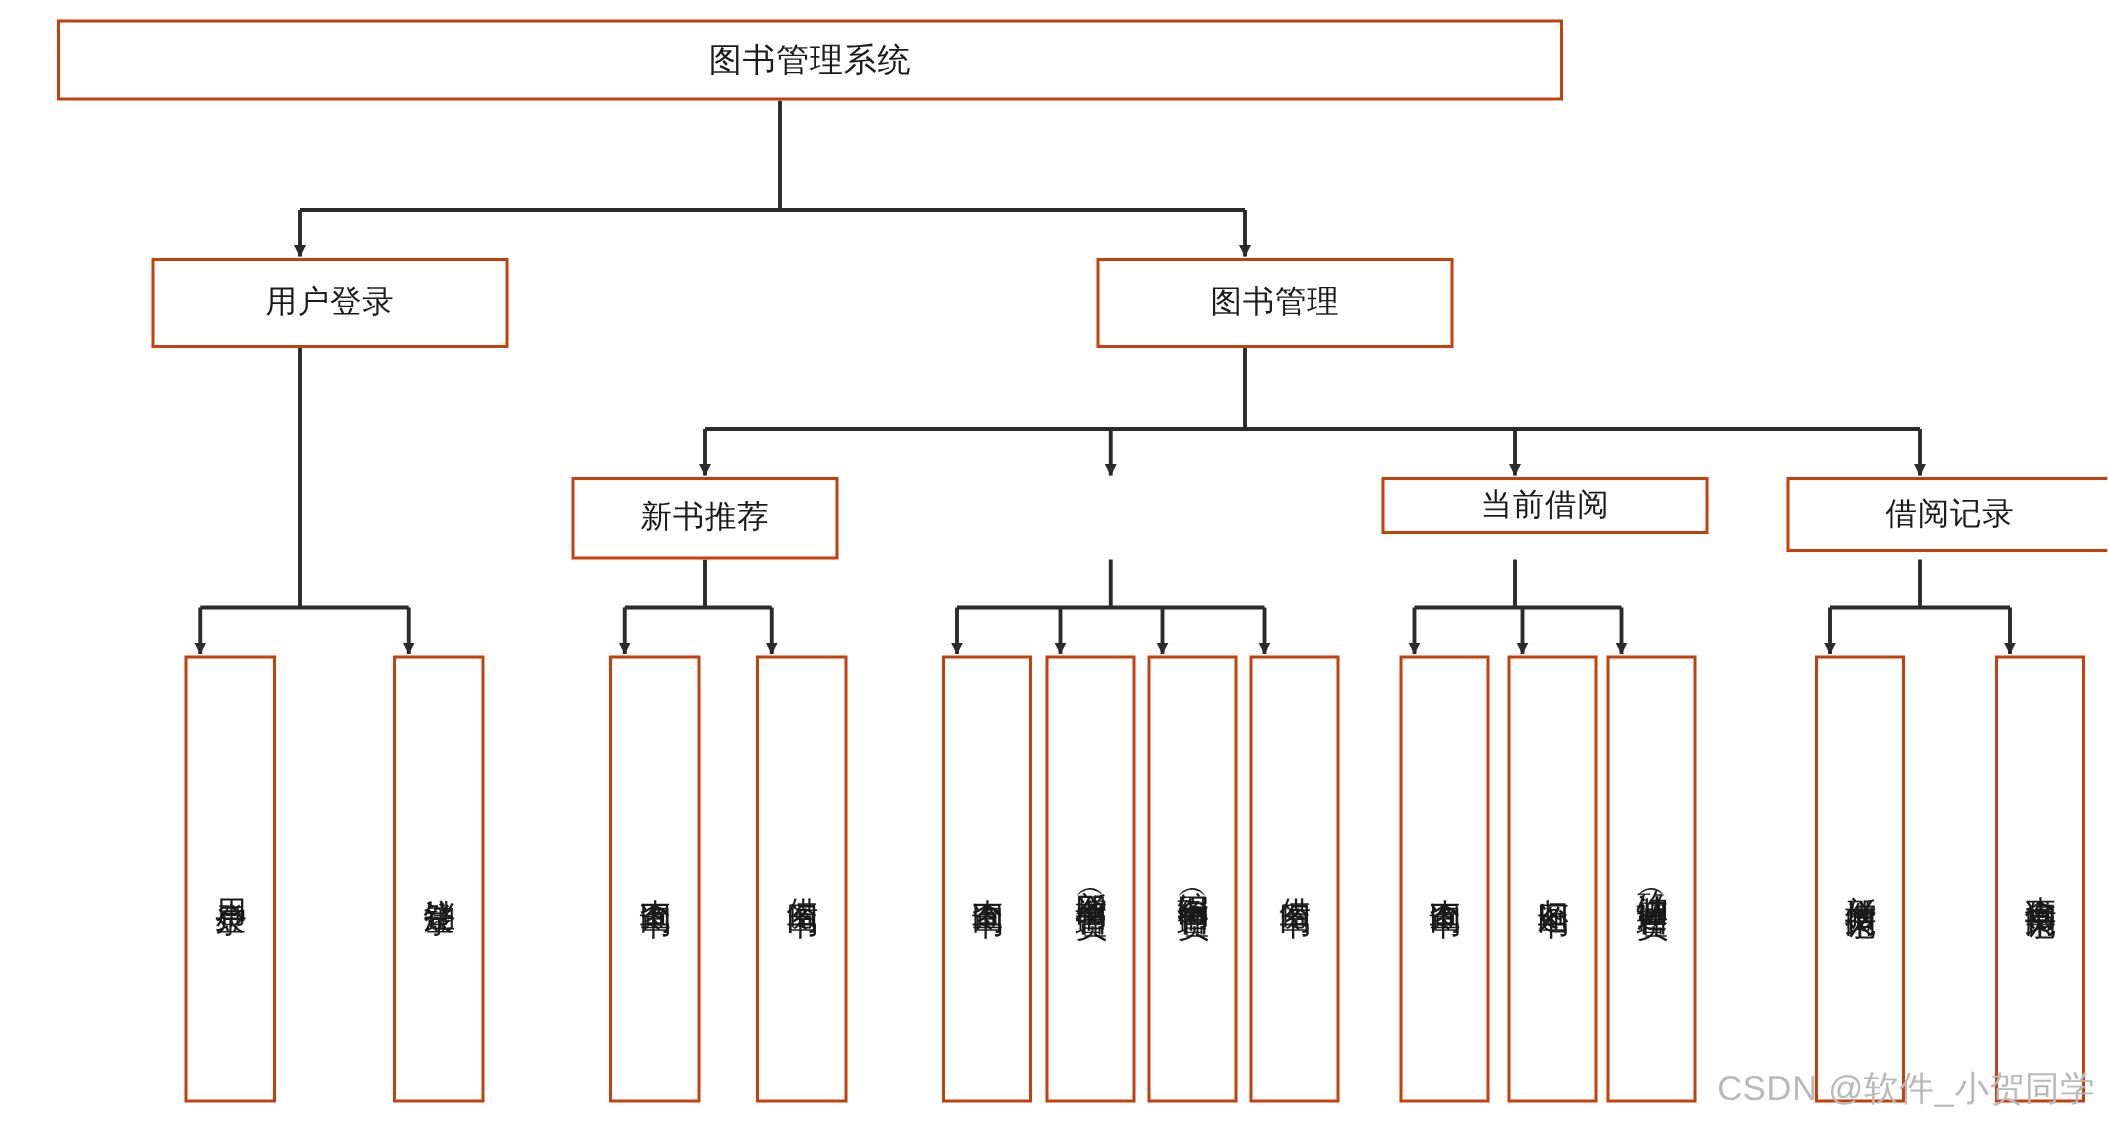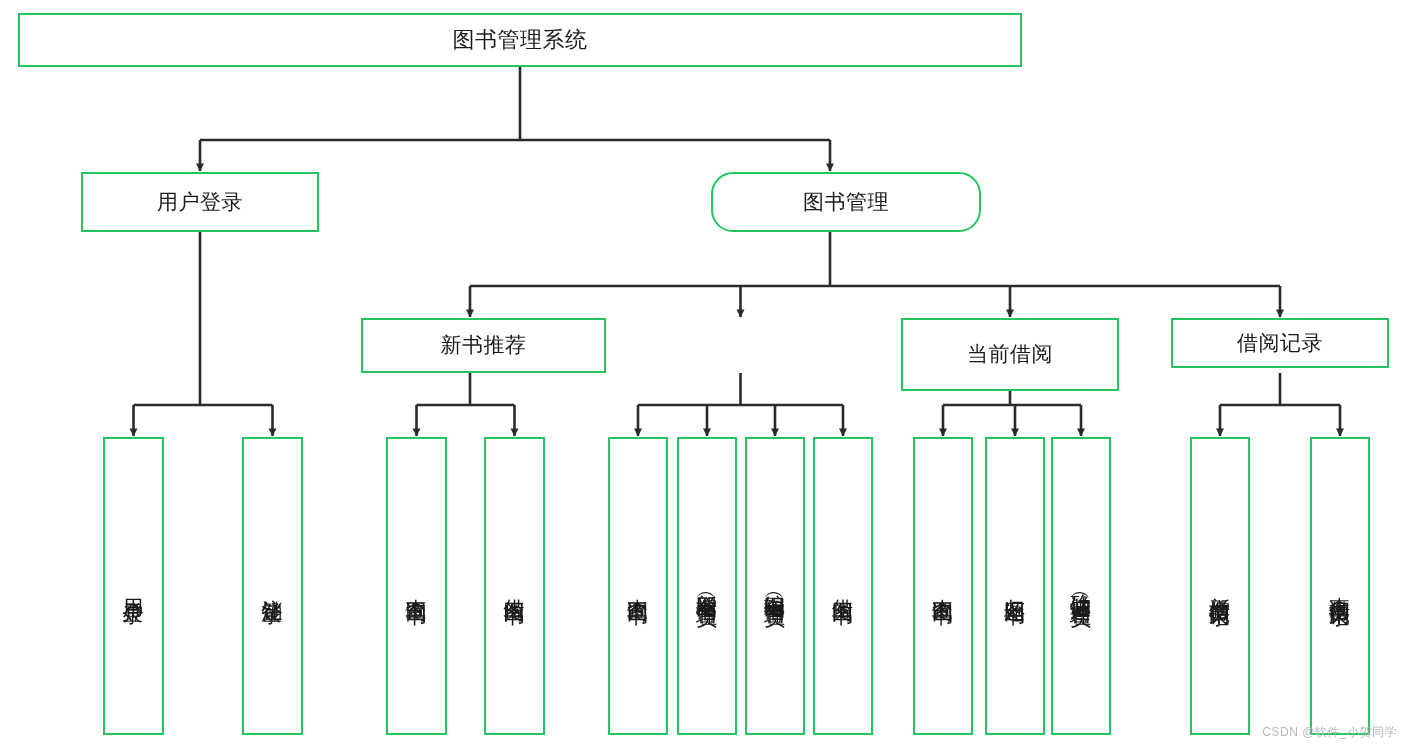--- a/index.html
+++ b/index.html
@@ -29,11 +29,12 @@
     position: absolute;
     box-sizing: border-box;
     background: #ffffff;
-    border: 2px solid #22c55e;
+    border: 2px solid #c2410c;
     display: flex;
     align-items: center;
     justify-content: center;
     color: #1a1a1a;
+    margin-left: 20px;
   }
   .node-label {
     display: block;

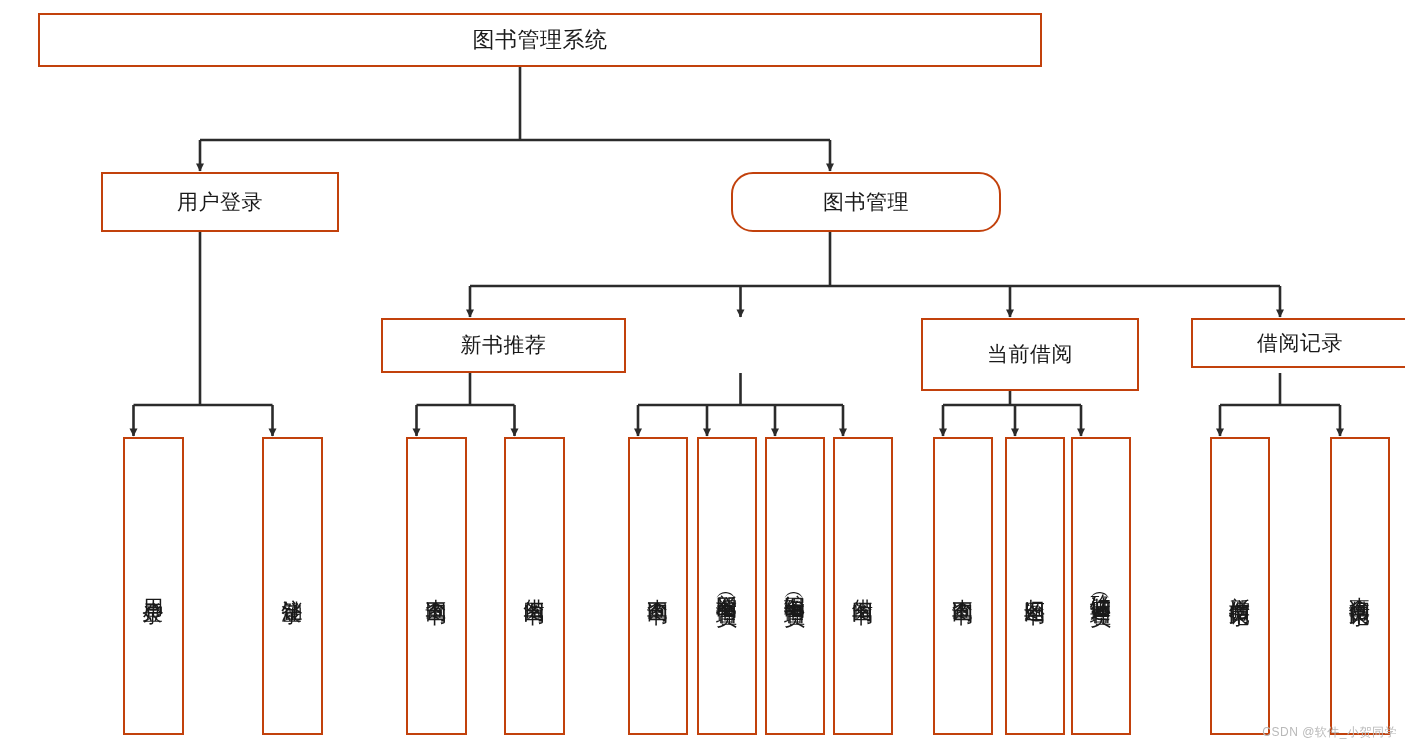--- a/index.html
+++ b/index.html
@@ -129,7 +129,7 @@
     <span class="node-label">用户登录</span>
   </div>
 
-  <div class="node horizontal" style="left: 711px; top: 172px; width: 270px; height: 60px; border-radius: 22px;">
+  <div class="node horizontal" style="left: 711px; top: 172px; width: 238px; height: 60px;">
     <span class="node-label">图书管理</span>
   </div>
 

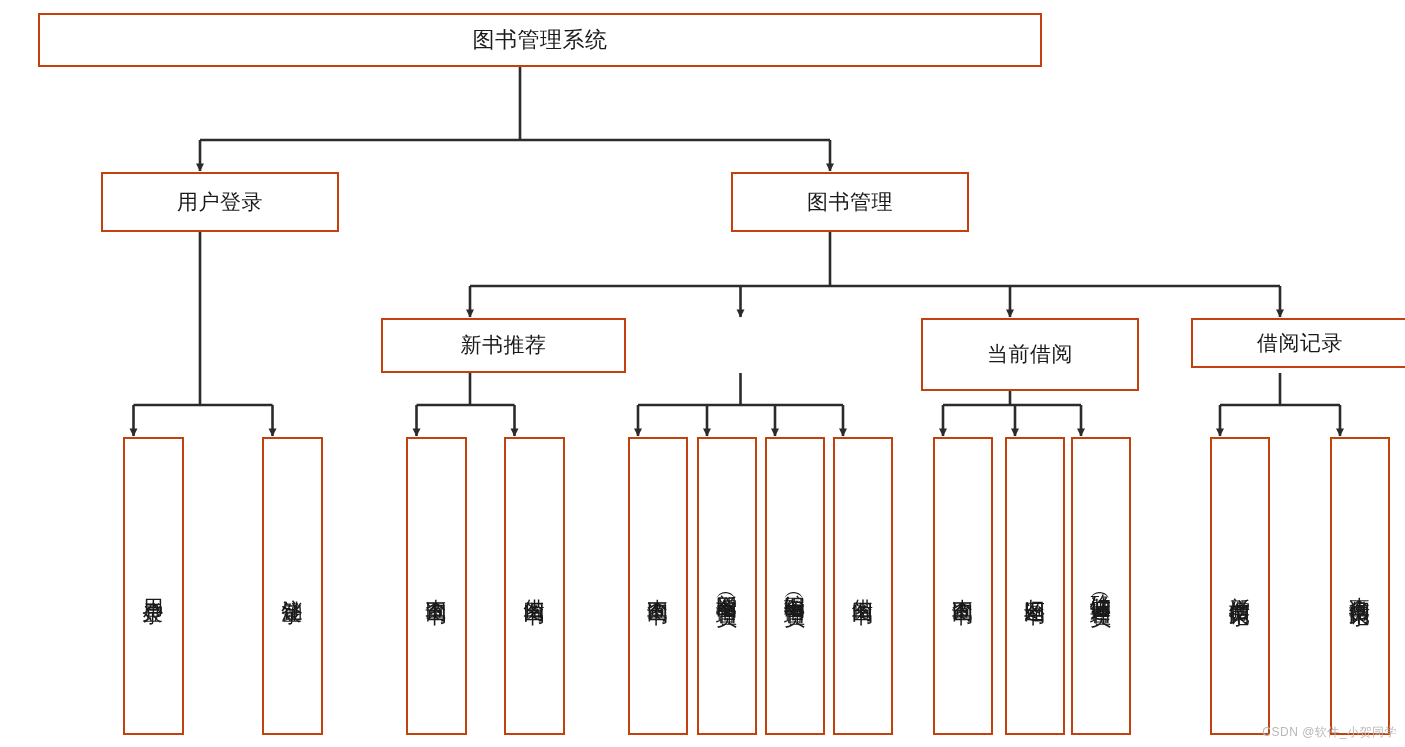--- a/index.html
+++ b/index.html
@@ -133,7 +133,7 @@
     <span class="node-label">图书管理</span>
   </div>
 
-  <div class="node horizontal" style="left: 361px; top: 318px; width: 245px; height: 55px;">
+  <div class="node horizontal" style="left: 361px; top: 318px; width: 178px; height: 55px;">
     <span class="node-label">新书推荐</span>
   </div>
 

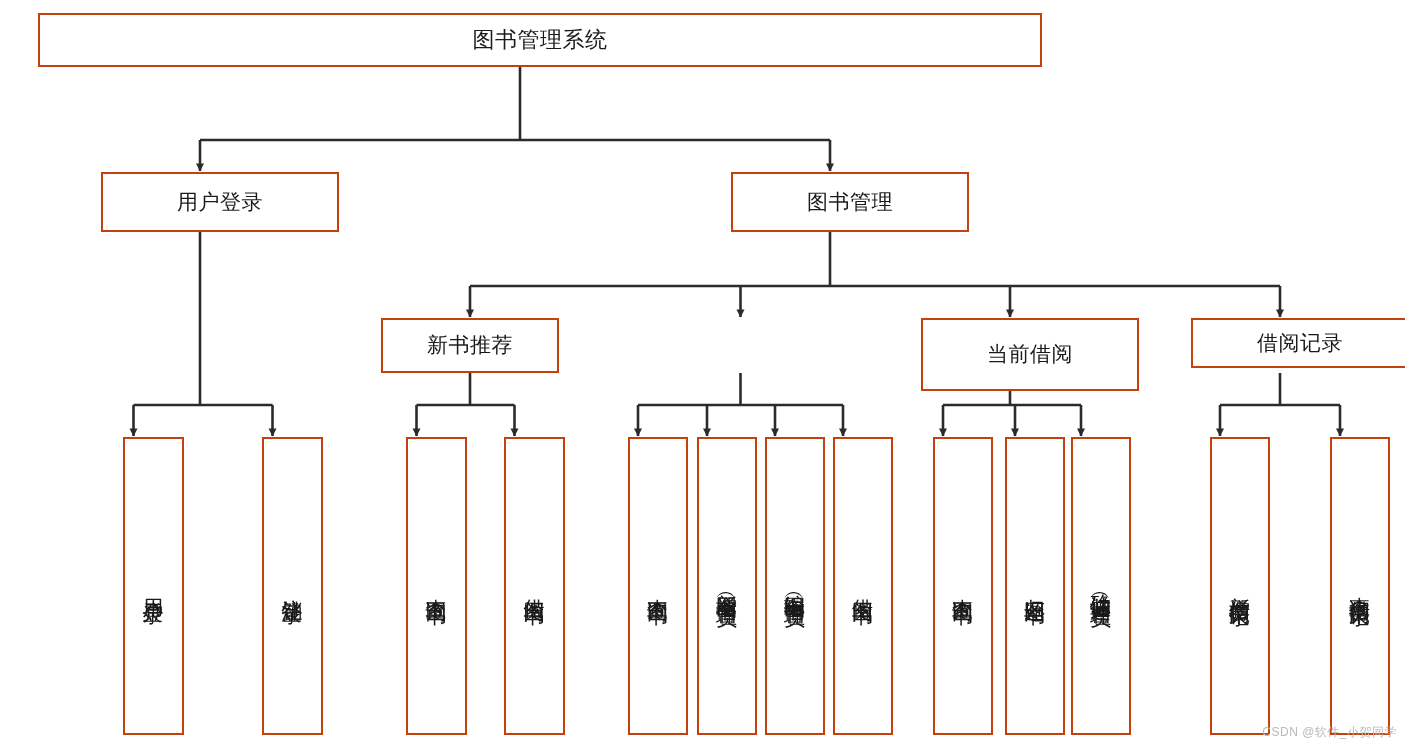--- a/index.html
+++ b/index.html
@@ -138,7 +138,7 @@
   </div>
 
 
-  <div class="node horizontal" style="left: 901px; top: 318px; width: 218px; height: 73px;">
+  <div class="node horizontal" style="left: 901px; top: 318px; width: 218px; height: 38px;">
     <span class="node-label">当前借阅</span>
   </div>
 

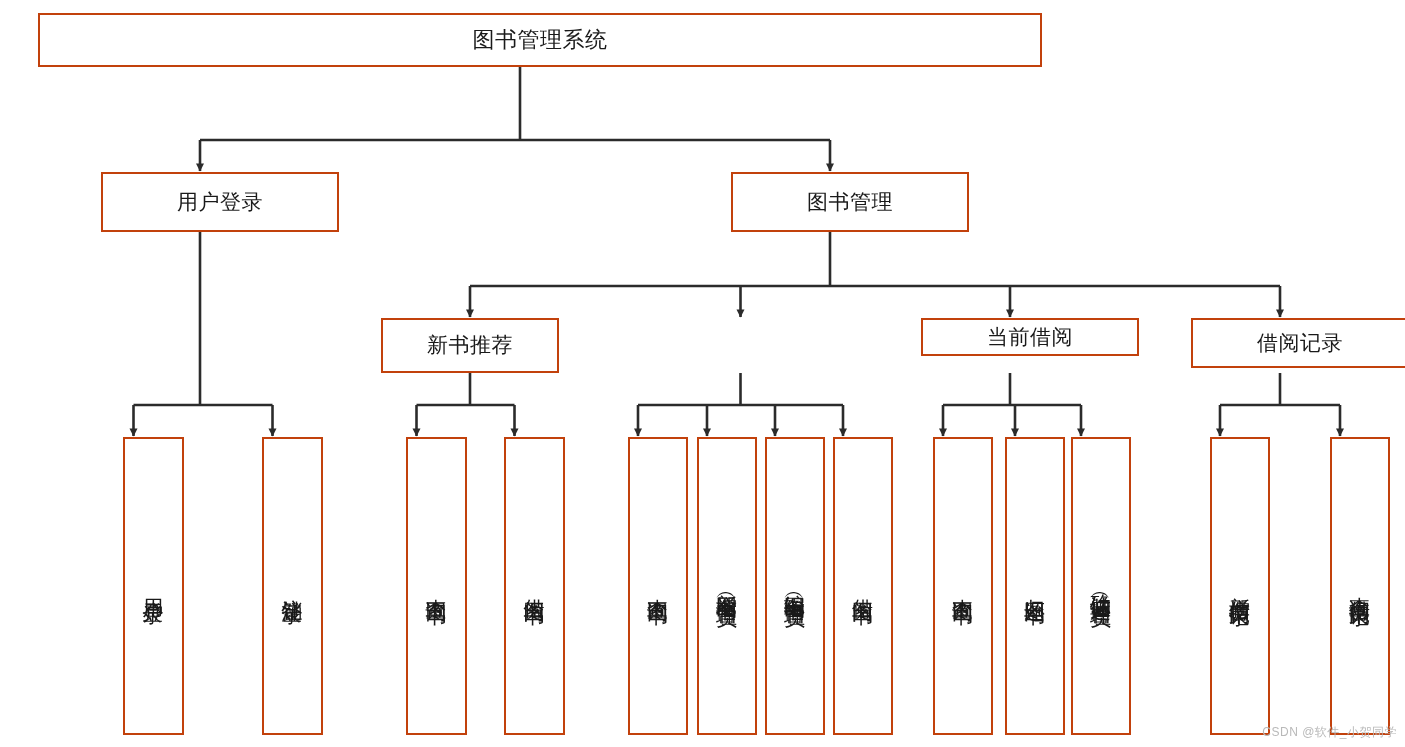--- a/index.html
+++ b/index.html
@@ -66,7 +66,7 @@
     position: absolute;
     right: 8px;
     bottom: 6px;
-    font-size: 12px;
+    font-size: 23px;
     color: #b9b9b9;
     letter-spacing: 0.5px;
     white-space: nowrap;

